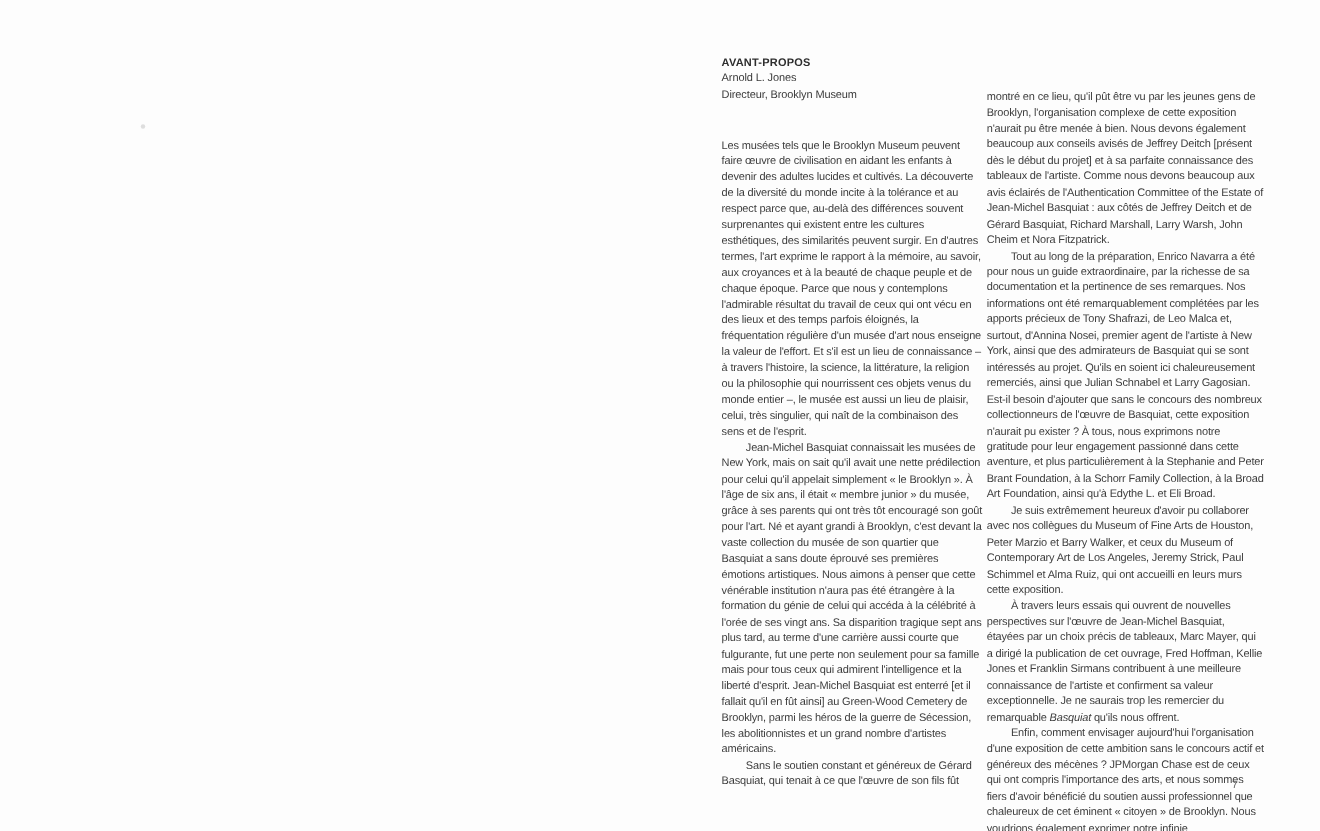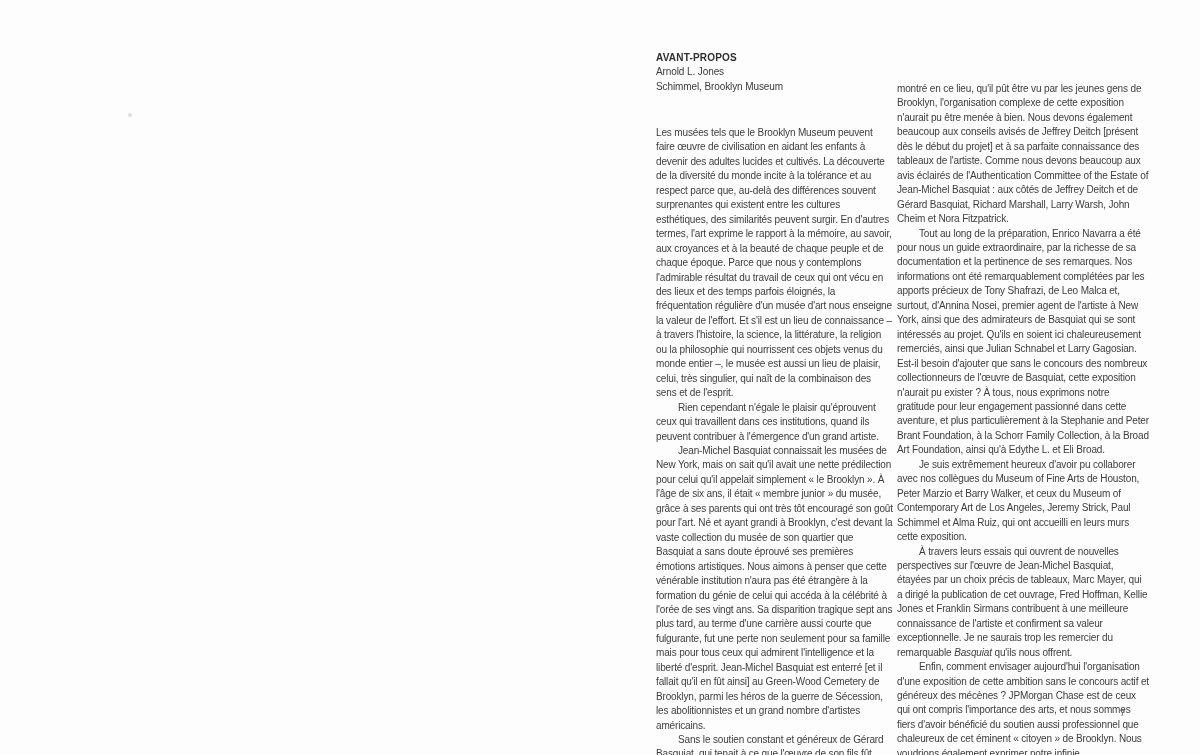--- a/index.html
+++ b/index.html
@@ -83,7 +83,7 @@
   <div class="header">
     <div class="title">AVANT-PROPOS</div>
     <div>Arnold L. Jones</div>
-    <div>Schimmel, Brooklyn Museum</div>
+    <div>Directeur, Brooklyn Museum</div>
   </div>
 
   <div class="col col-left">

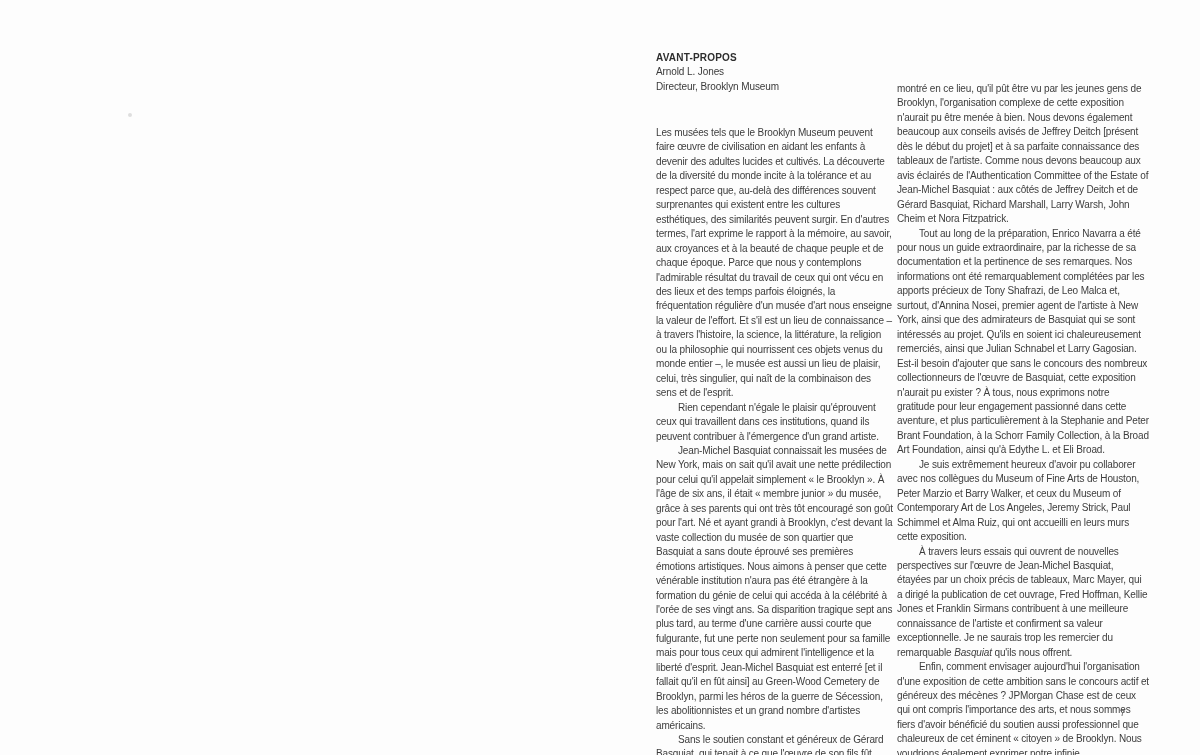--- a/index.html
+++ b/index.html
@@ -88,7 +88,6 @@
 
   <div class="col col-left">
       <p><span>Les musées tels que le Brooklyn Museum peuvent faire œuvre de civilisation en aidant les enfants à devenir des adultes lucides et cultivés. La découverte de la diversité du monde incite à la tolérance et au respect parce que, au-delà des différences souvent surprenantes qui existent entre les cultures esthétiques, des similarités peuvent surgir. En d'autres termes, l'art exprime le rapport à la mémoire, au savoir, aux croyances et à la beauté de chaque peuple et de chaque époque. Parce que nous y contemplons l'admirable résultat du travail de ceux qui ont vécu en des lieux et des temps parfois éloignés, la fréquentation régulière d'un musée d'art nous enseigne la valeur de l'effort. Et s'il est un lieu de connaissance – à travers l'histoire, la science, la littérature, la religion ou la philosophie qui nourrissent ces objets venus du monde entier –, le musée est aussi un lieu de plaisir, celui, très singulier, qui naît de la combinaison des sens et de l'esprit.</span></p>
-      <p class="indent"><span>Rien cependant n'égale le plaisir qu'éprouvent ceux qui travaillent dans ces institutions, quand ils peuvent contribuer à l'émergence d'un grand artiste.</span></p>
       <p class="indent"><span>Jean-Michel Basquiat connaissait les musées de New York, mais on sait qu'il avait une nette prédilection pour celui qu'il appelait simplement « le Brooklyn ». À l'âge de six ans, il était « membre junior » du musée, grâce à ses parents qui ont très tôt encouragé son goût pour l'art. Né et ayant grandi à Brooklyn, c'est devant la vaste collection du musée de son quartier que Basquiat a sans doute éprouvé ses premières émotions artistiques. Nous aimons à penser que cette vénérable institution n'aura pas été étrangère à la formation du génie de celui qui accéda à la célébrité à l'orée de ses vingt ans. Sa disparition tragique sept ans plus tard, au terme d'une carrière aussi courte que fulgurante, fut une perte non seulement pour sa famille mais pour tous ceux qui admirent l'intelligence et la liberté d'esprit. Jean-Michel Basquiat est enterré [et il fallait qu'il en fût ainsi] au Green-Wood Cemetery de Brooklyn, parmi les héros de la guerre de Sécession, les abolitionnistes et un grand nombre d'artistes américains.</span></p>
       <p class="indent"><span>Sans le soutien constant et généreux de Gérard Basquiat, qui tenait à ce que l'œuvre de son fils fût</span></p>
     </div>

